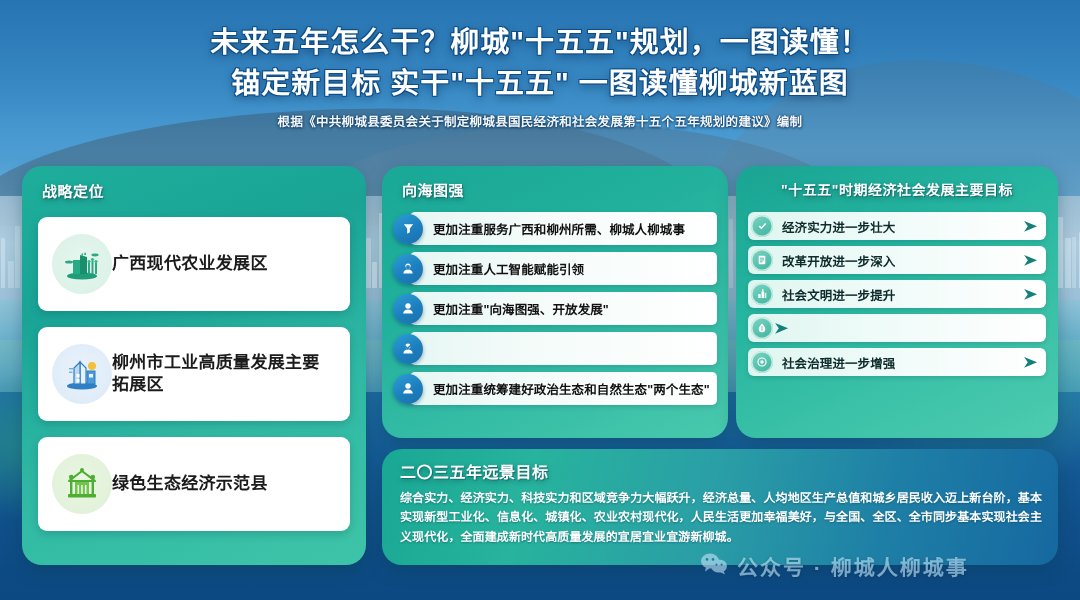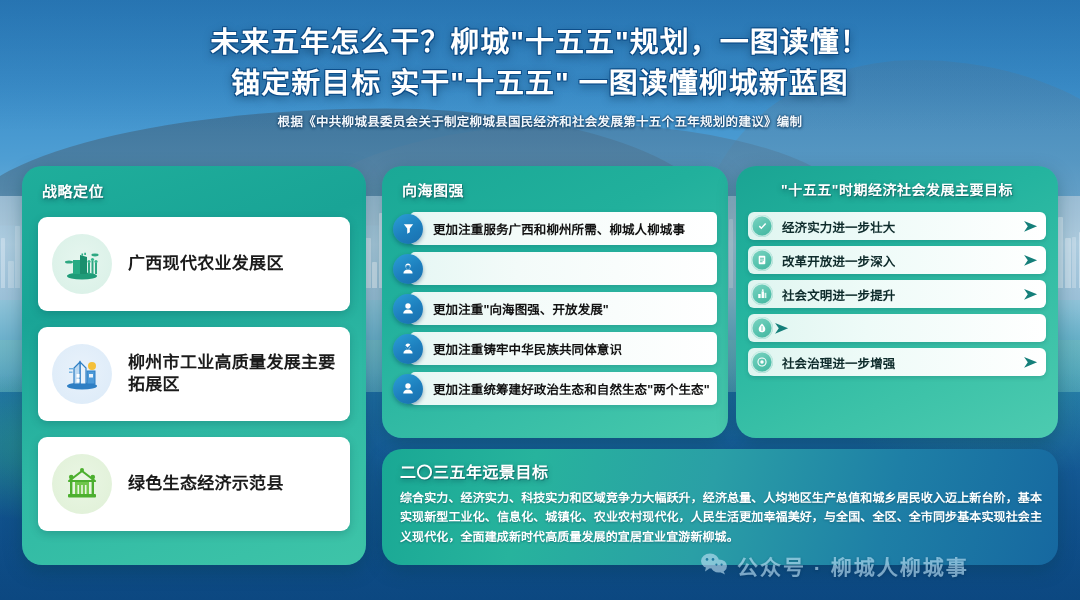--- a/index.html
+++ b/index.html
@@ -96,7 +96,7 @@
   .strat-list { margin:16px 16px 0 16px; display:flex; flex-direction:column; gap:16px; }
   .strat-card {
     background:#ffffff; border-radius:9px; height:94px;
-    display:flex; align-items:center; padding:0 14px; gap:16px;
+    display:flex; align-items:center; padding:0 14px; gap:0;
     box-shadow:0 3px 8px rgba(4,60,70,.22);
   }
   .strat-ico {

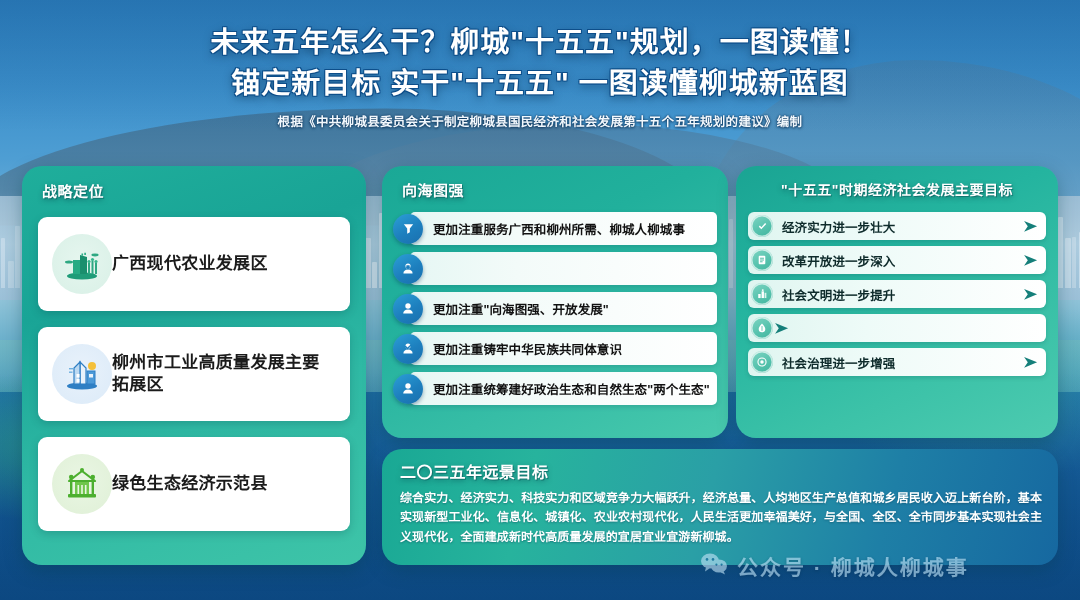--- a/index.html
+++ b/index.html
@@ -447,6 +447,7 @@
           <path d="M6.4 4.2 h3.2 v1.6 h1.2 L8 8.4 5.2 5.8 h1.2Z" fill="#1d7fbe"></path>
         </svg>
       </div>
+      <div class="req-txt">更加注重人工智能赋能引领</div>
     </div>
 
     <div class="req-item">

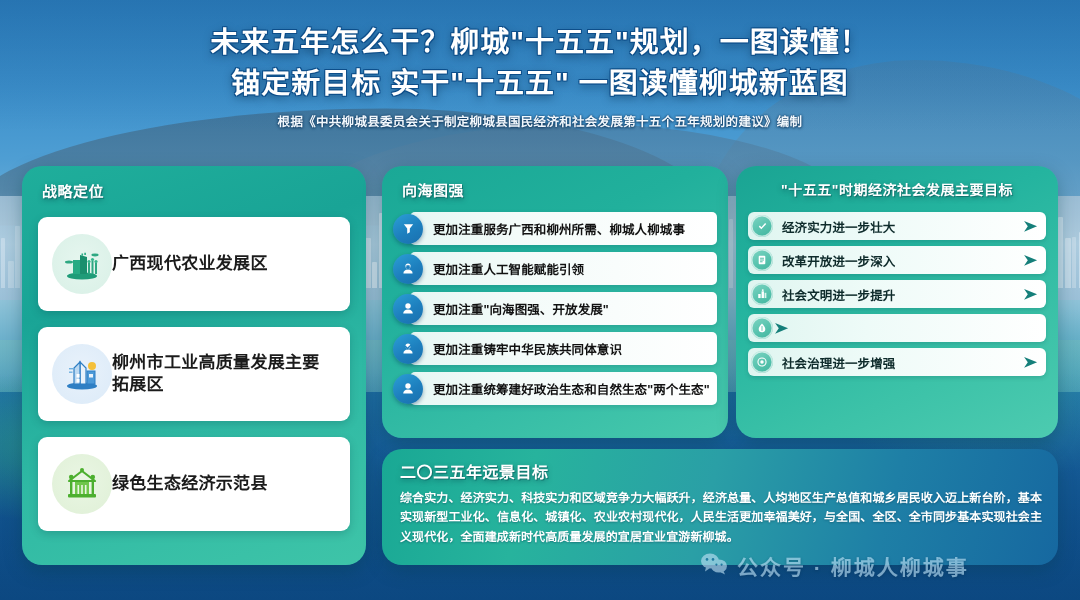--- a/index.html
+++ b/index.html
@@ -470,7 +470,6 @@
           <path d="M5.6 4.6 L7.5 6.6 10.6 3.4 11.6 4.4 7.5 8.6 4.6 5.6Z" fill="#1d7fbe"></path>
         </svg>
       </div>
-      <div class="req-txt">更加注重铸牢中华民族共同体意识</div>
     </div>
 
     <div class="req-item">

